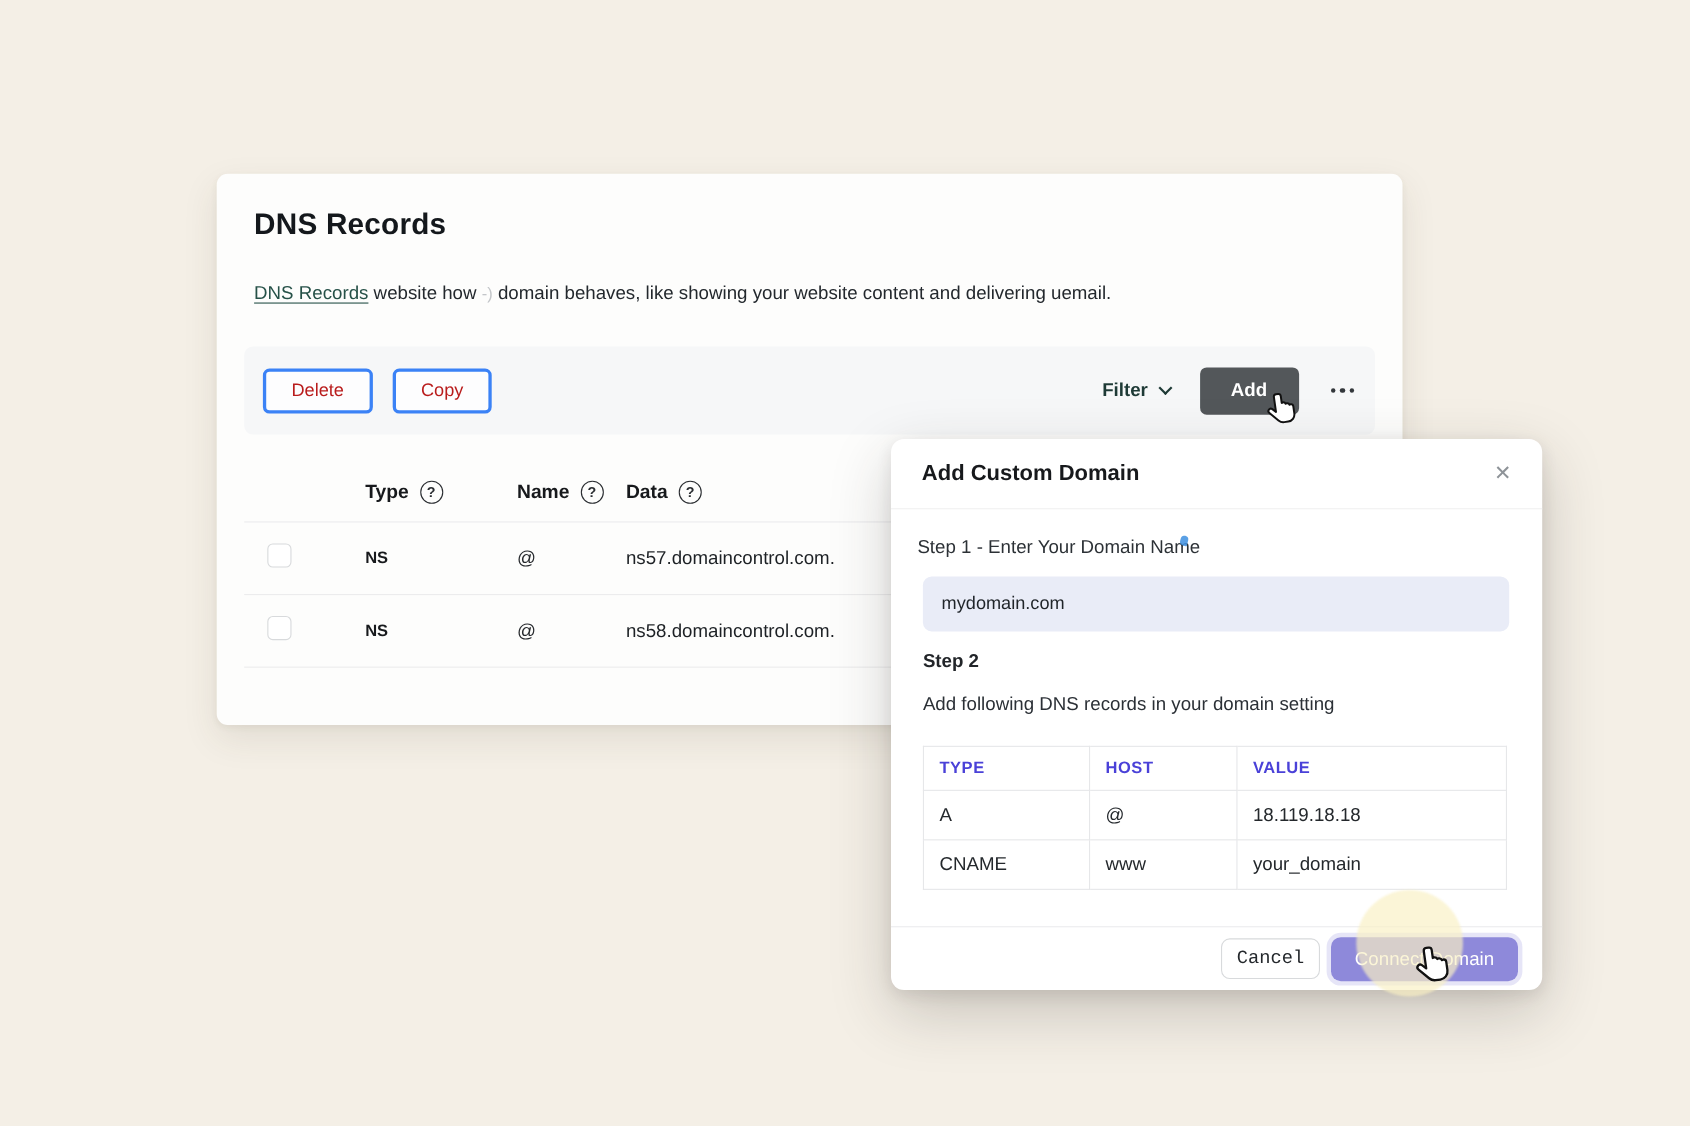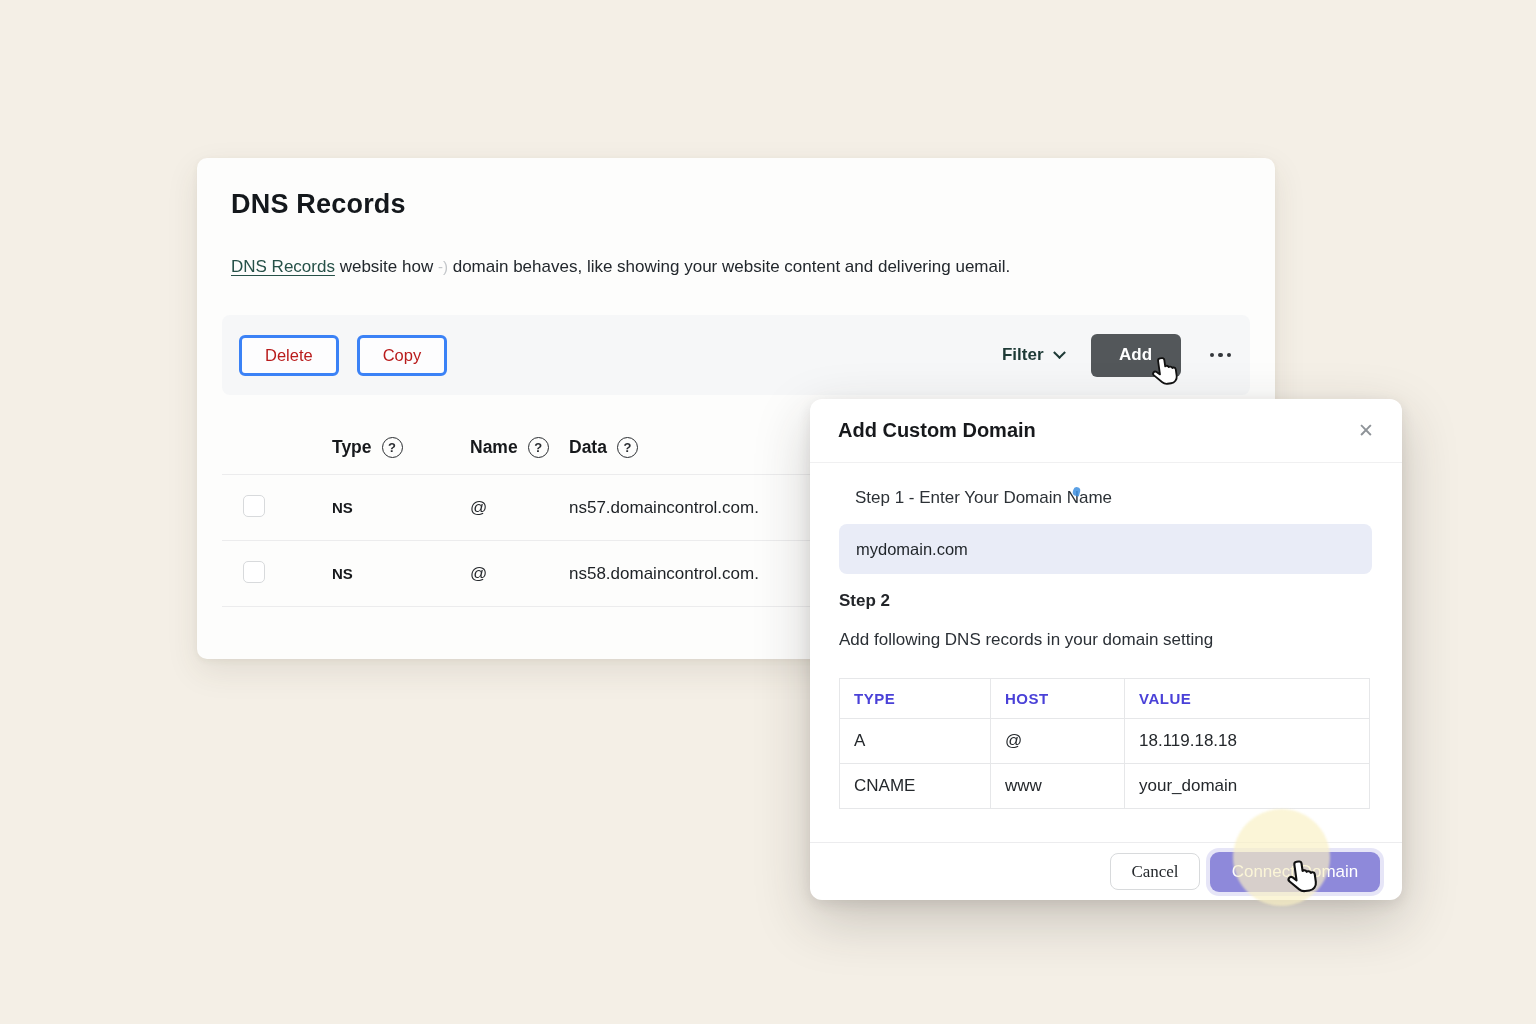--- a/index.html
+++ b/index.html
@@ -94,7 +94,7 @@
   .modal-title { font-size: 20px; font-weight: 600; color: #17191c; }
   .modal-close { color: #8e9398; font-size: 19px; cursor: pointer; line-height: 1; }
 
-  .step1-label { position: absolute; left: 45px; top: 89px; font-size: 17px; color: #2c3136; }
+  .step1-label { position: absolute; left: 24px; top: 89px; font-size: 17px; color: #2c3136; }
   .caret-artifact {
     position: absolute; left: 263px; top: 88px; width: 7px; height: 9px;
     background: #3d8fe0; border-radius: 4px 4px 1px 4px; transform: rotate(14deg); opacity: .85;

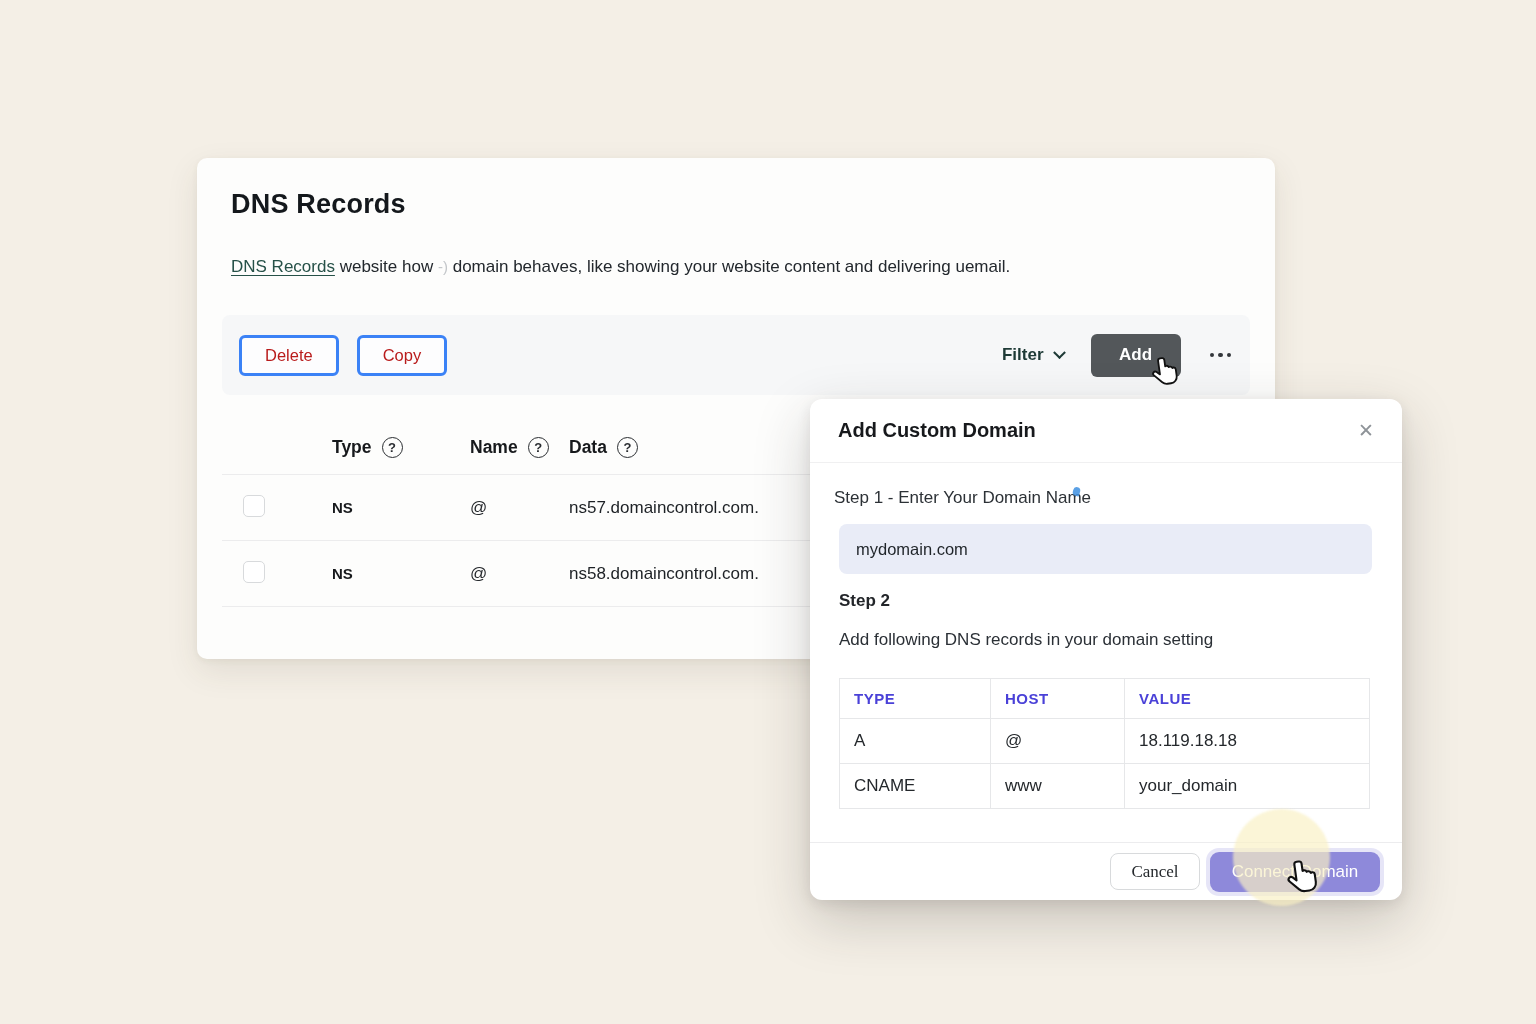--- a/index.html
+++ b/index.html
@@ -126,7 +126,7 @@
   }
   .btn-cancel {
     width: 90px; height: 37px; background: #ffffff; border: 1px solid #d8dadc;
-    border-radius: 8px; font-size: 17px; color: #24282c; font-family: Liberation Serif, serif; cursor: pointer;
+    border-radius: 8px; font-size: 17px; color: #24282c; font-family: Liberation Mono, monospace; cursor: pointer;
   }
   .btn-connect {
     width: 170px; height: 40px; background: #8e89da; border: none;

